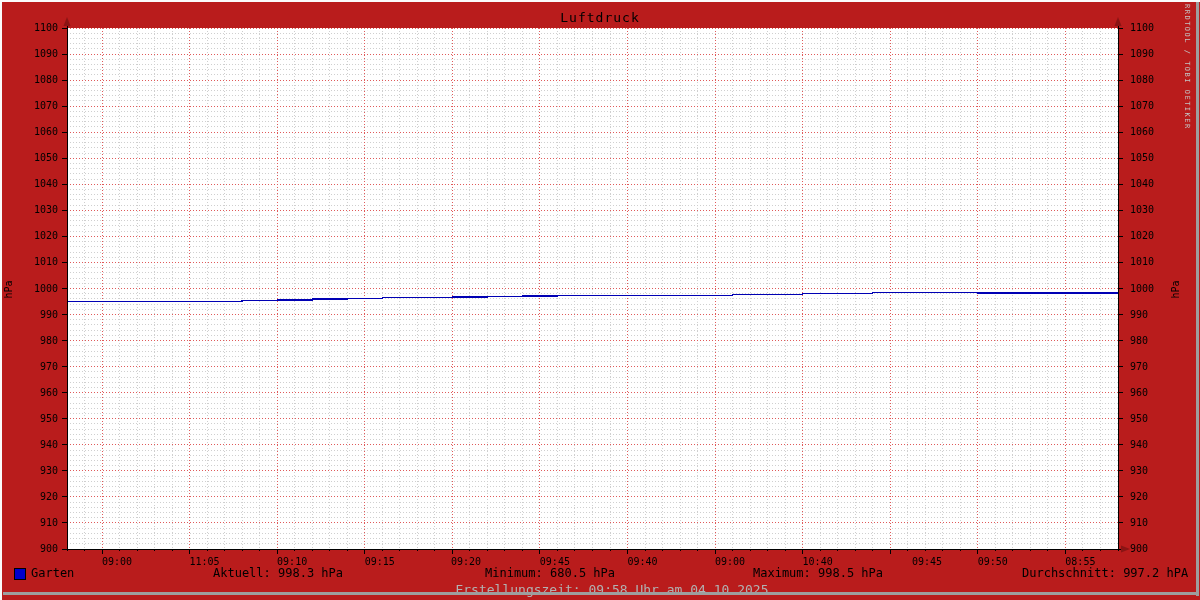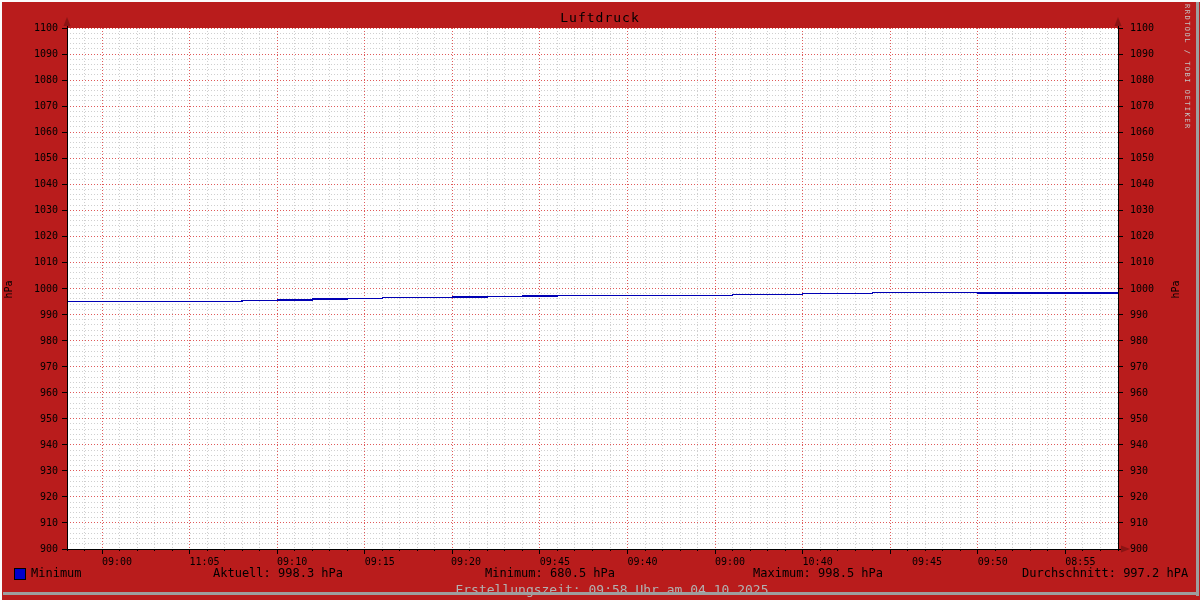--- a/index.html
+++ b/index.html
@@ -383,7 +383,7 @@
 
   <div class="legend-row">
     <span class="legend-swatch" style="background: rgb(0, 0, 204);"></span>
-    <span class="legend-name">Minimum</span>
+    <span class="legend-name">Garten</span>
     <span class="stat stat-current">Aktuell: 998.3 hPa</span>
     <span class="stat stat-min">Minimum: 680.5 hPa</span>
     <span class="stat stat-max">Maximum: 998.5 hPa</span>

